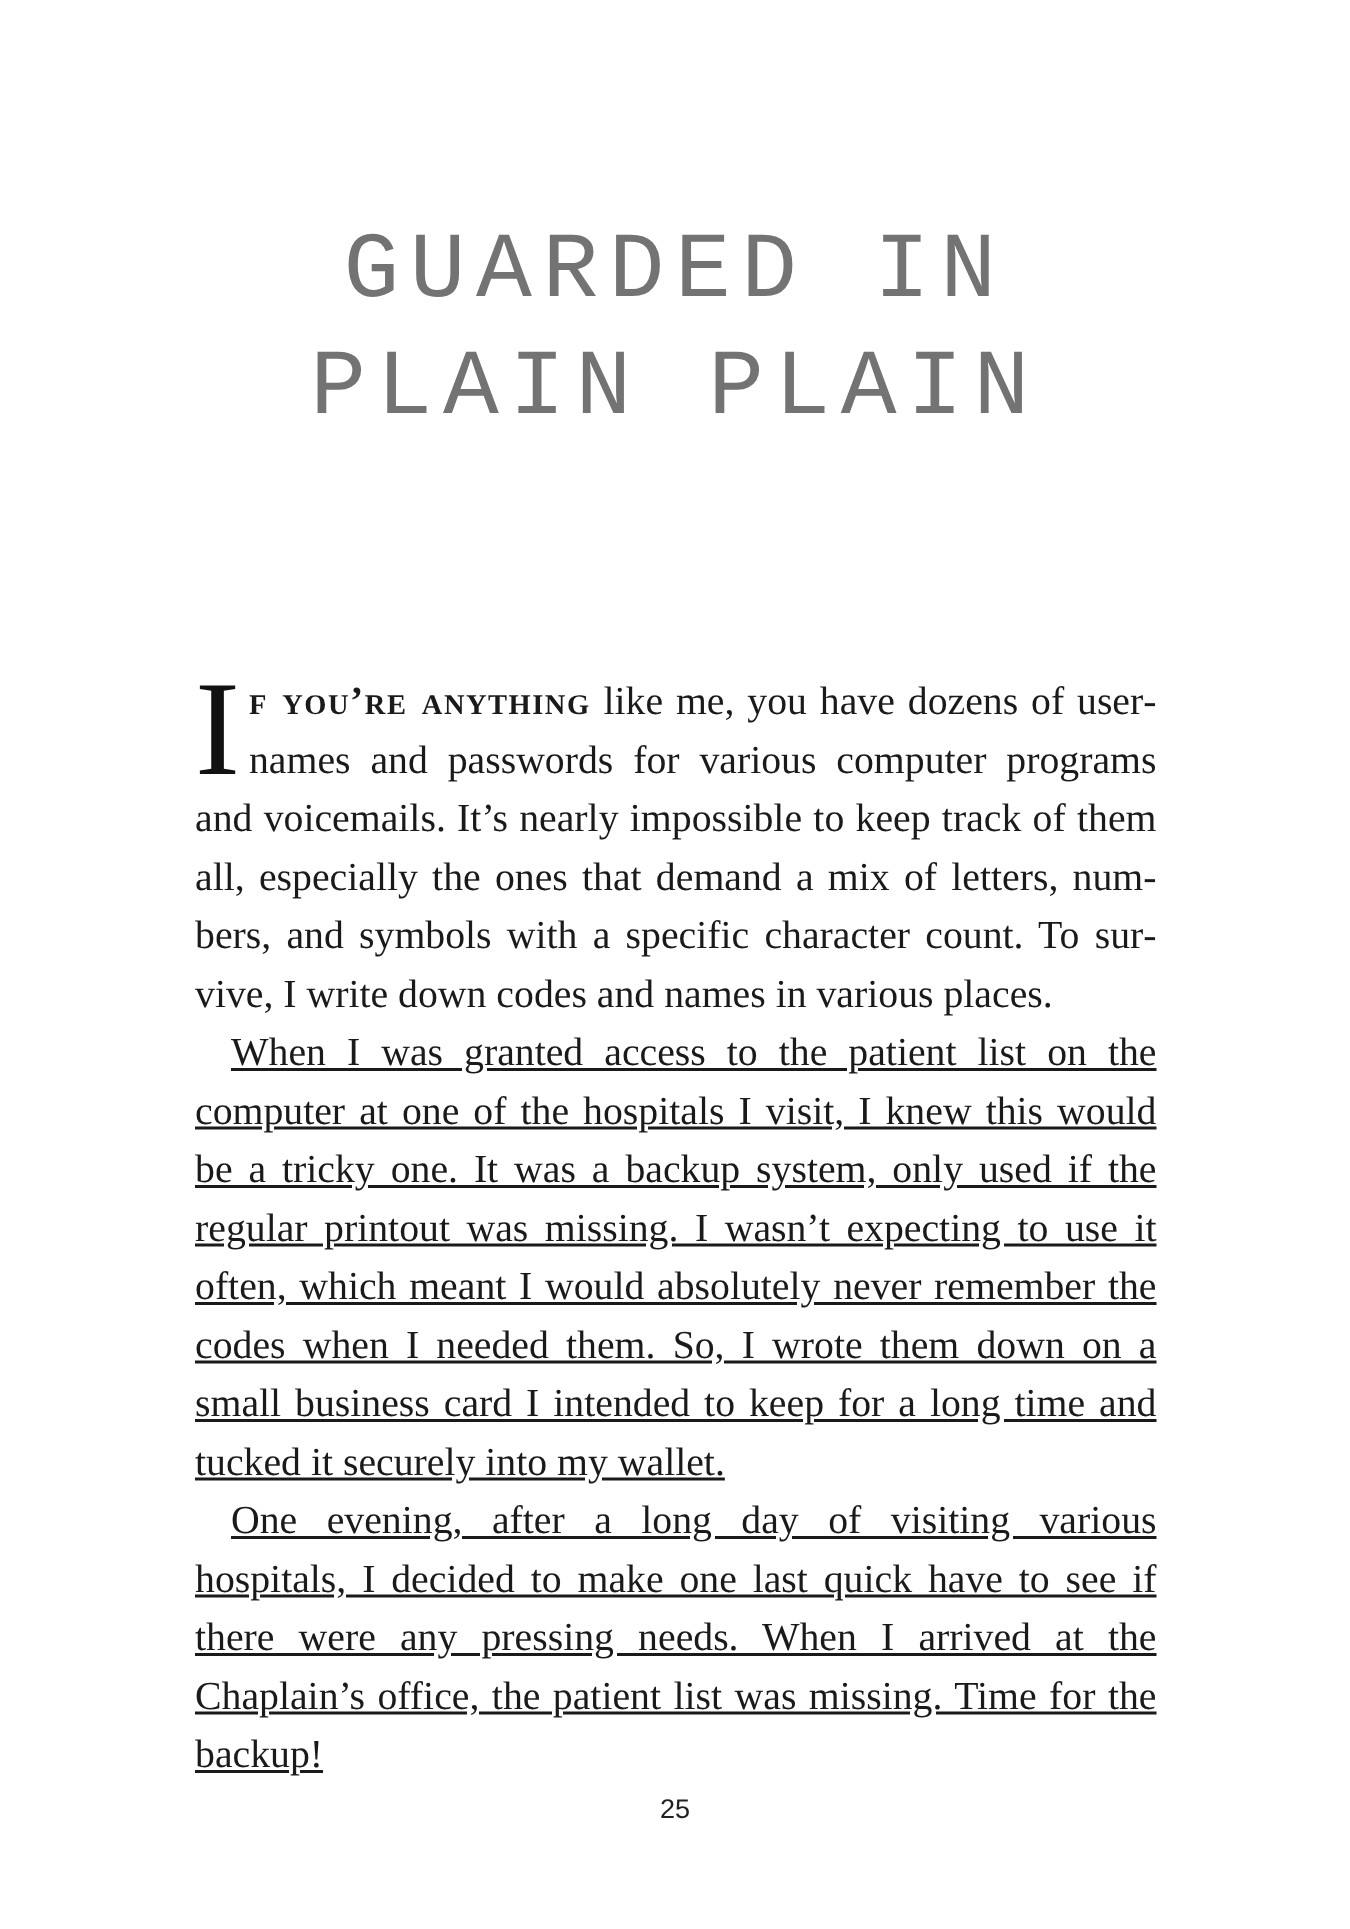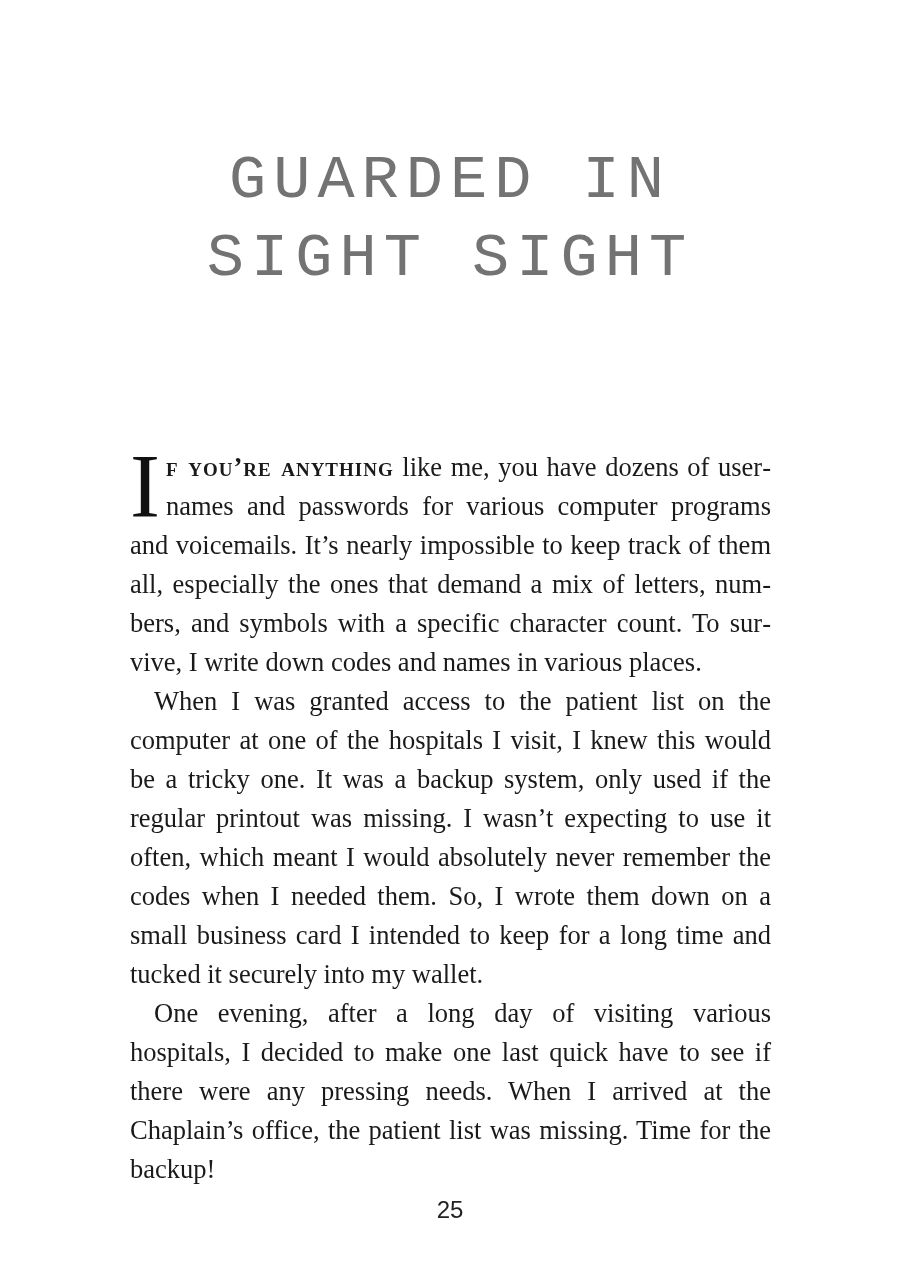--- a/index.html
+++ b/index.html
@@ -77,7 +77,7 @@
 
 <div class="chapter-title">
   <span class="line">GUARDED IN</span>
-  <span class="line">SIGHT SIGHT</span>
+  <span class="line">PLAIN PLAIN</span>
 </div>
 
 <div class="body-text">

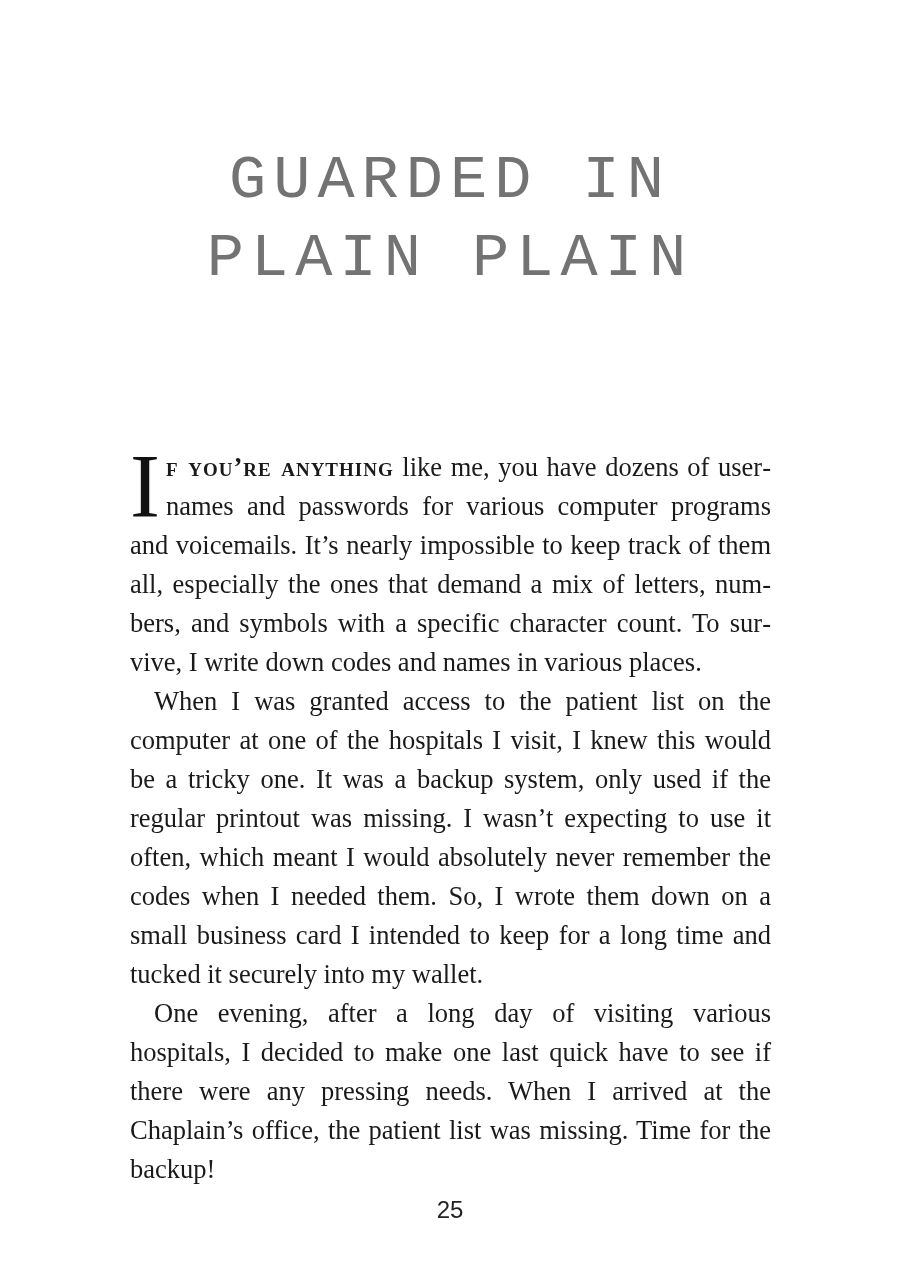--- a/index.html
+++ b/index.html
@@ -46,6 +46,7 @@
     }
     .para.indent {
       text-indent: 24px;
+      text-decoration: underline;
     }
     .dropcap {
       float: left;

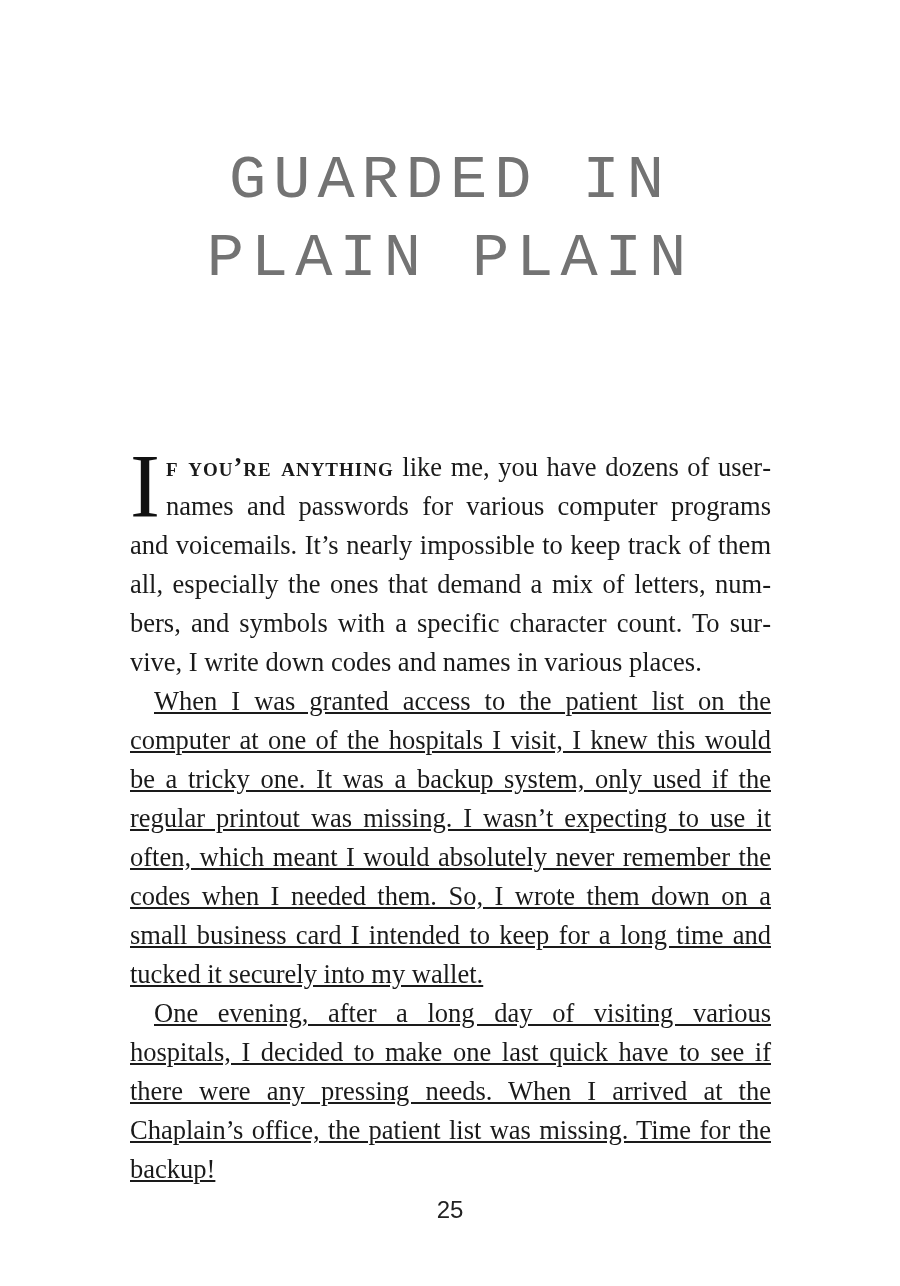--- a/index.html
+++ b/index.html
@@ -69,7 +69,7 @@
       width: 900px;
       text-align: center;
       font-family: "Liberation Sans", sans-serif;
-      font-size: 24px;
+      font-size: 18px;
       color: #222;
     }
   </style>

